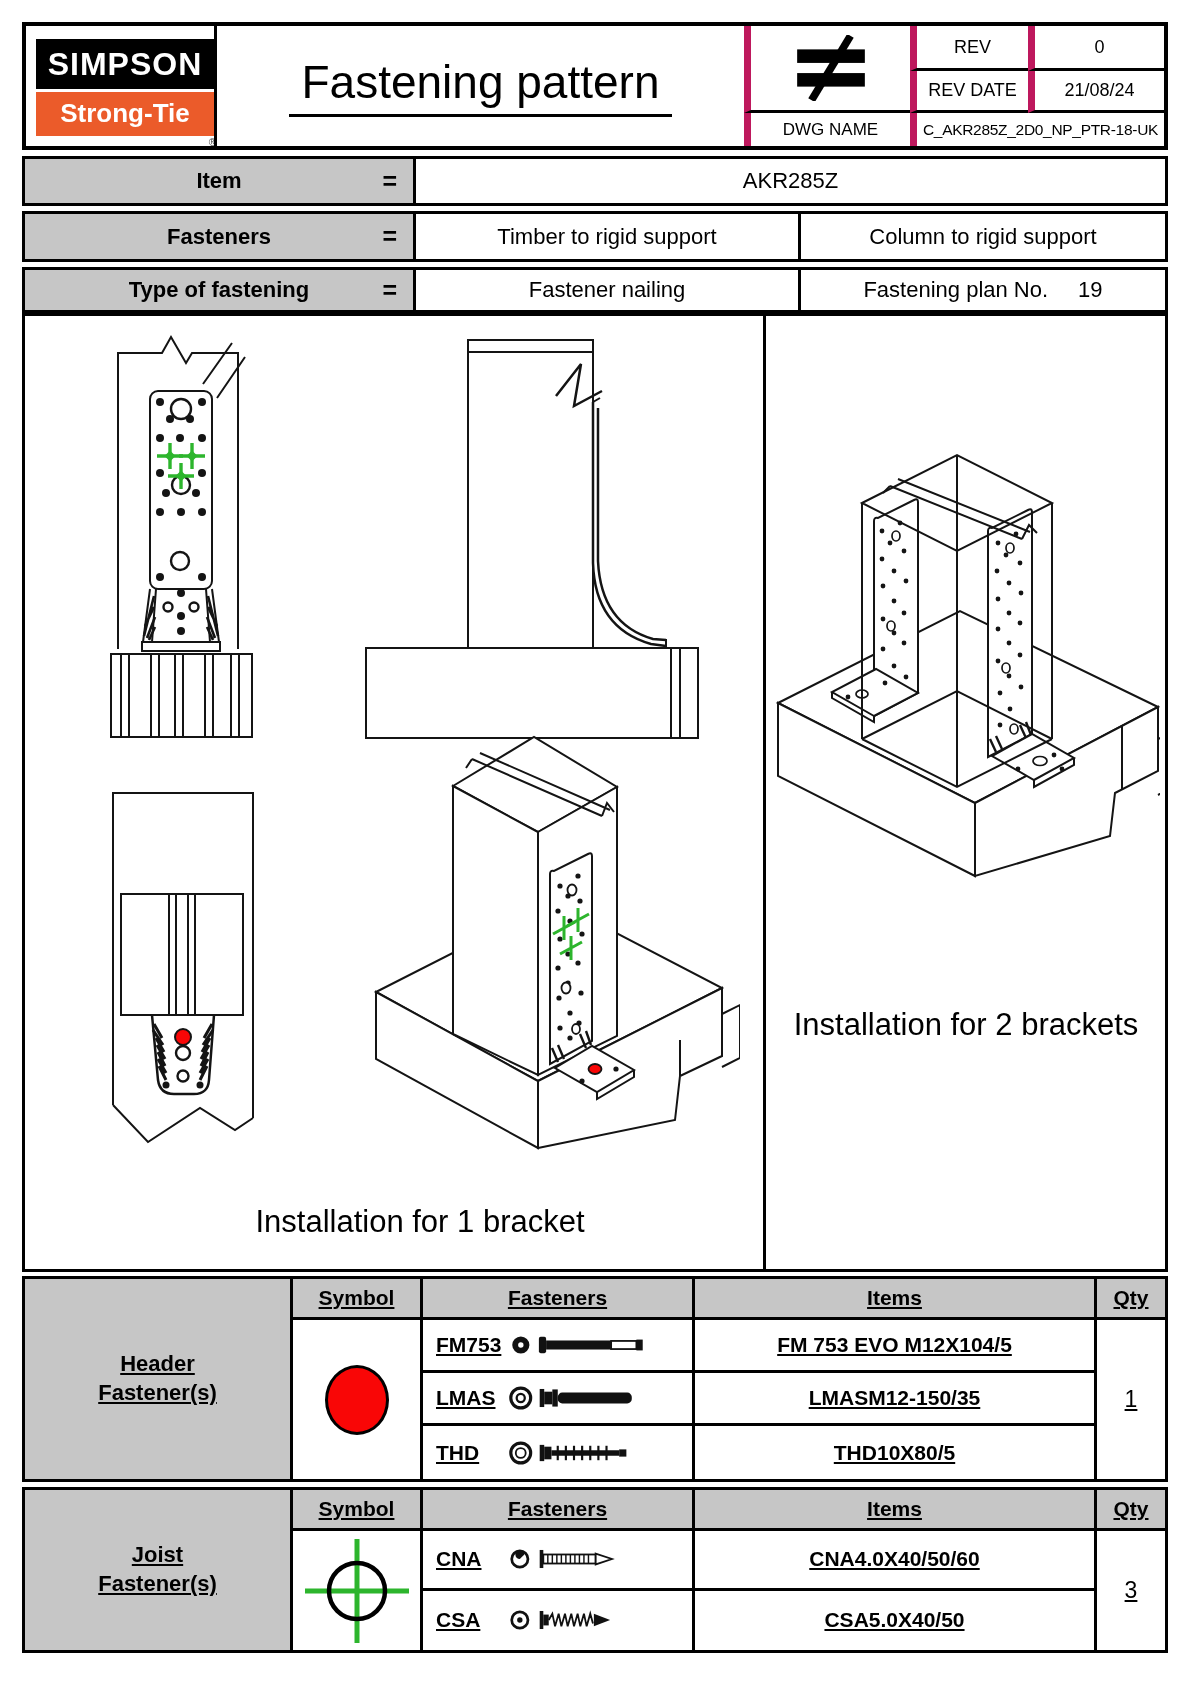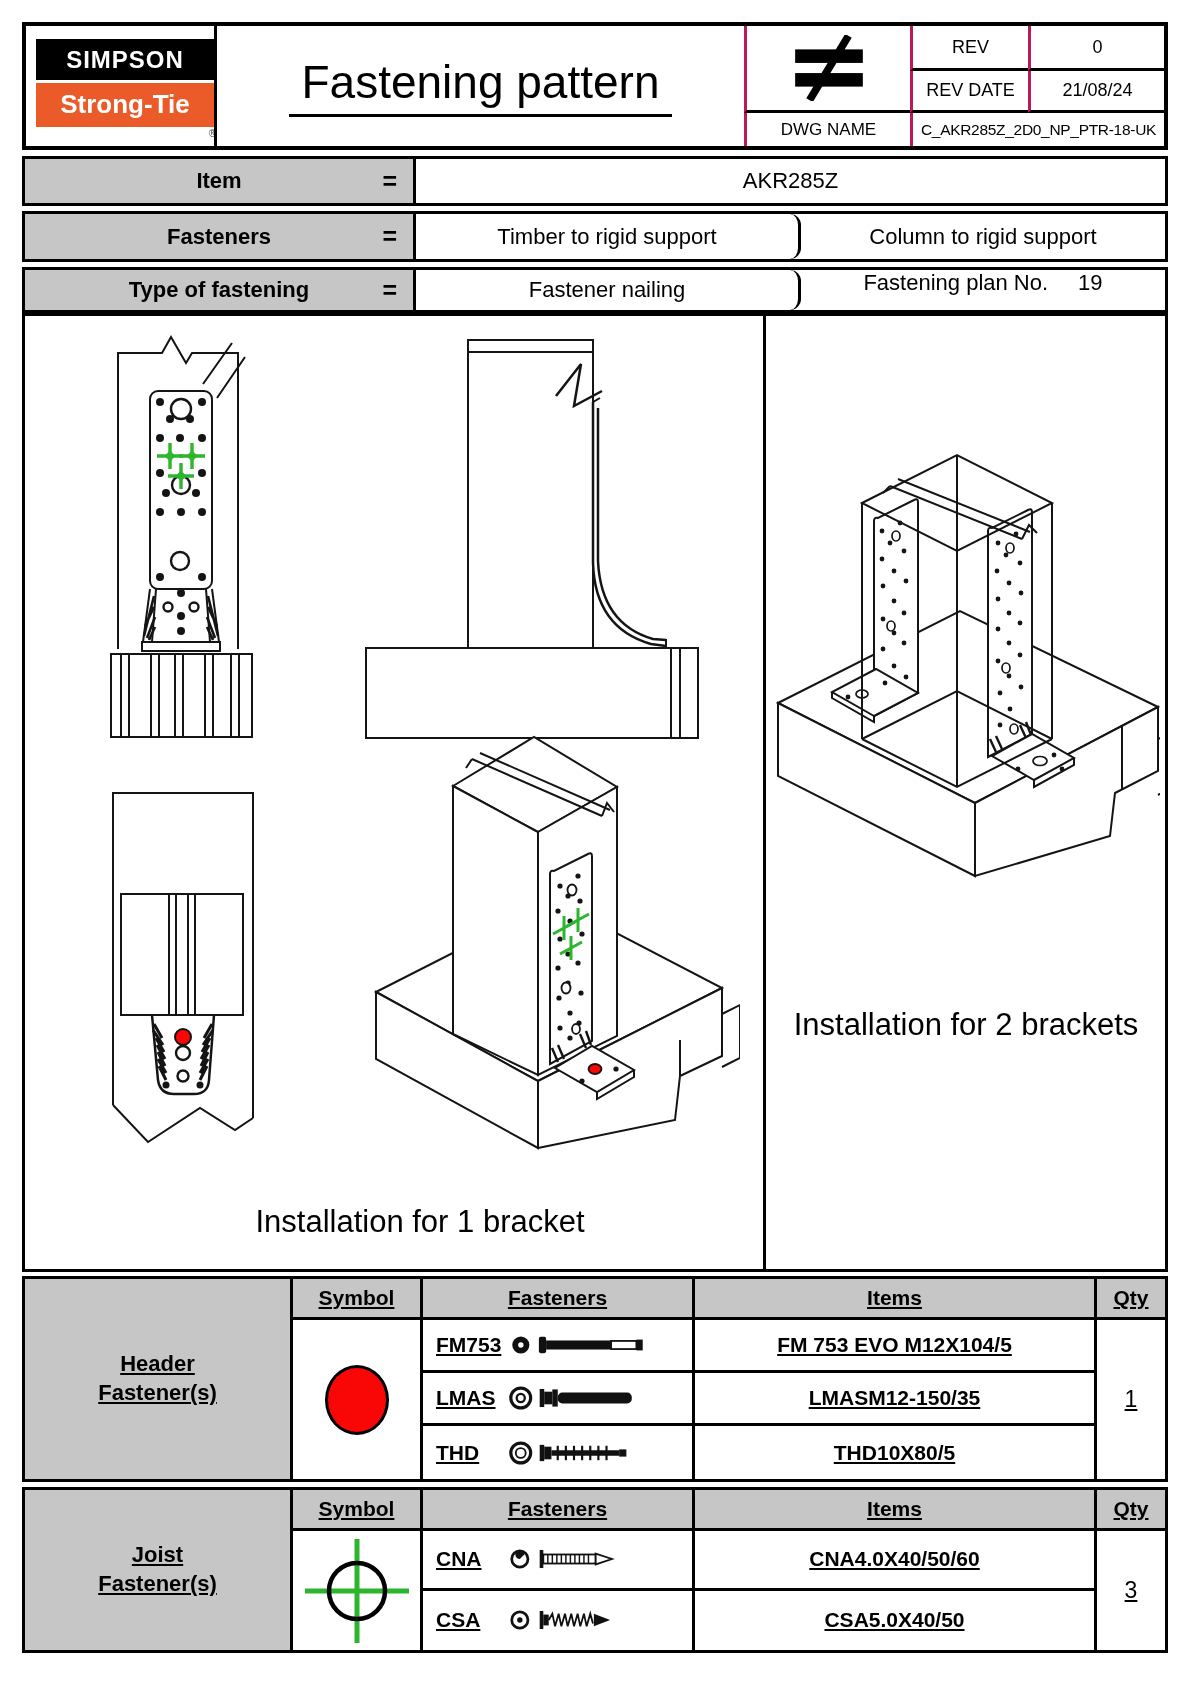--- a/index.html
+++ b/index.html
@@ -10,7 +10,7 @@
   
   #sec-header{left:22px;top:22px;width:1146px;height:128px;border-width:4px;}
   .logo-wrap{position:absolute;left:10px;top:13px;width:178px;}
-  .logo-black{background:#000;color:#fff;font-weight:bold;font-size:24px;
+  .logo-black{background:#000;color:#fff;font-weight:bold;font-size:32px;
               letter-spacing:1px;text-align:center;padding:7px 0 6px;}
   .logo-orange{background:#EB5B2A;color:#fff;font-weight:bold;font-size:26px;
                text-align:center;padding:6px 0 7px;margin-top:3px;}

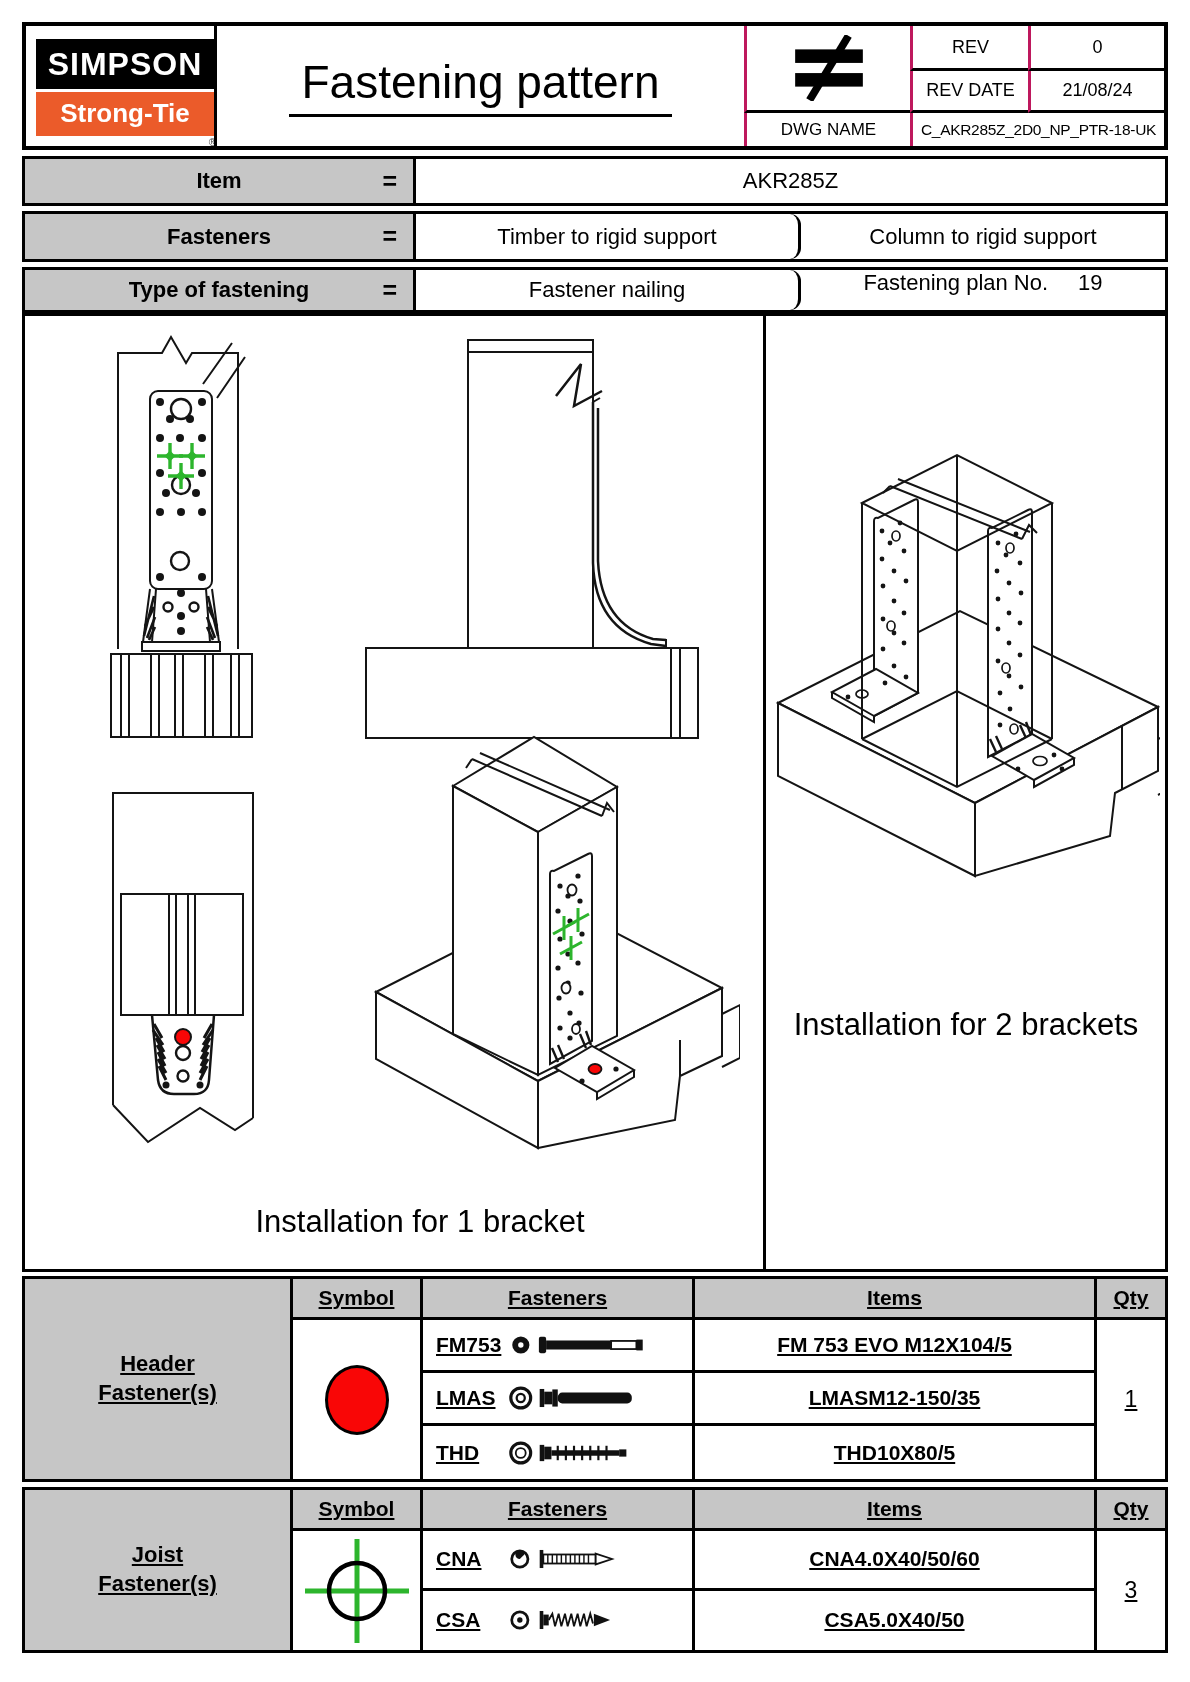--- a/index.html
+++ b/index.html
@@ -21,7 +21,7 @@
   .title{font-size:46px;border-bottom:3px solid #000;padding:0 12px 5px;}
   .titleblock{position:absolute;left:718px;top:0;right:0;bottom:0;display:grid;
               grid-template-columns:166px 118px 1fr;grid-template-rows:45px 42px 1fr;}
-  .tb-cell{border-left:3px solid #be185d;border-bottom:3px solid #000;
+  .tb-cell{border-left:7px solid #be185d;border-bottom:3px solid #000;
            display:flex;align-items:center;justify-content:center;font-size:18px;}
   .tb-last{border-bottom:none;}
   .tb-sym{grid-row:1/3;grid-column:1;}

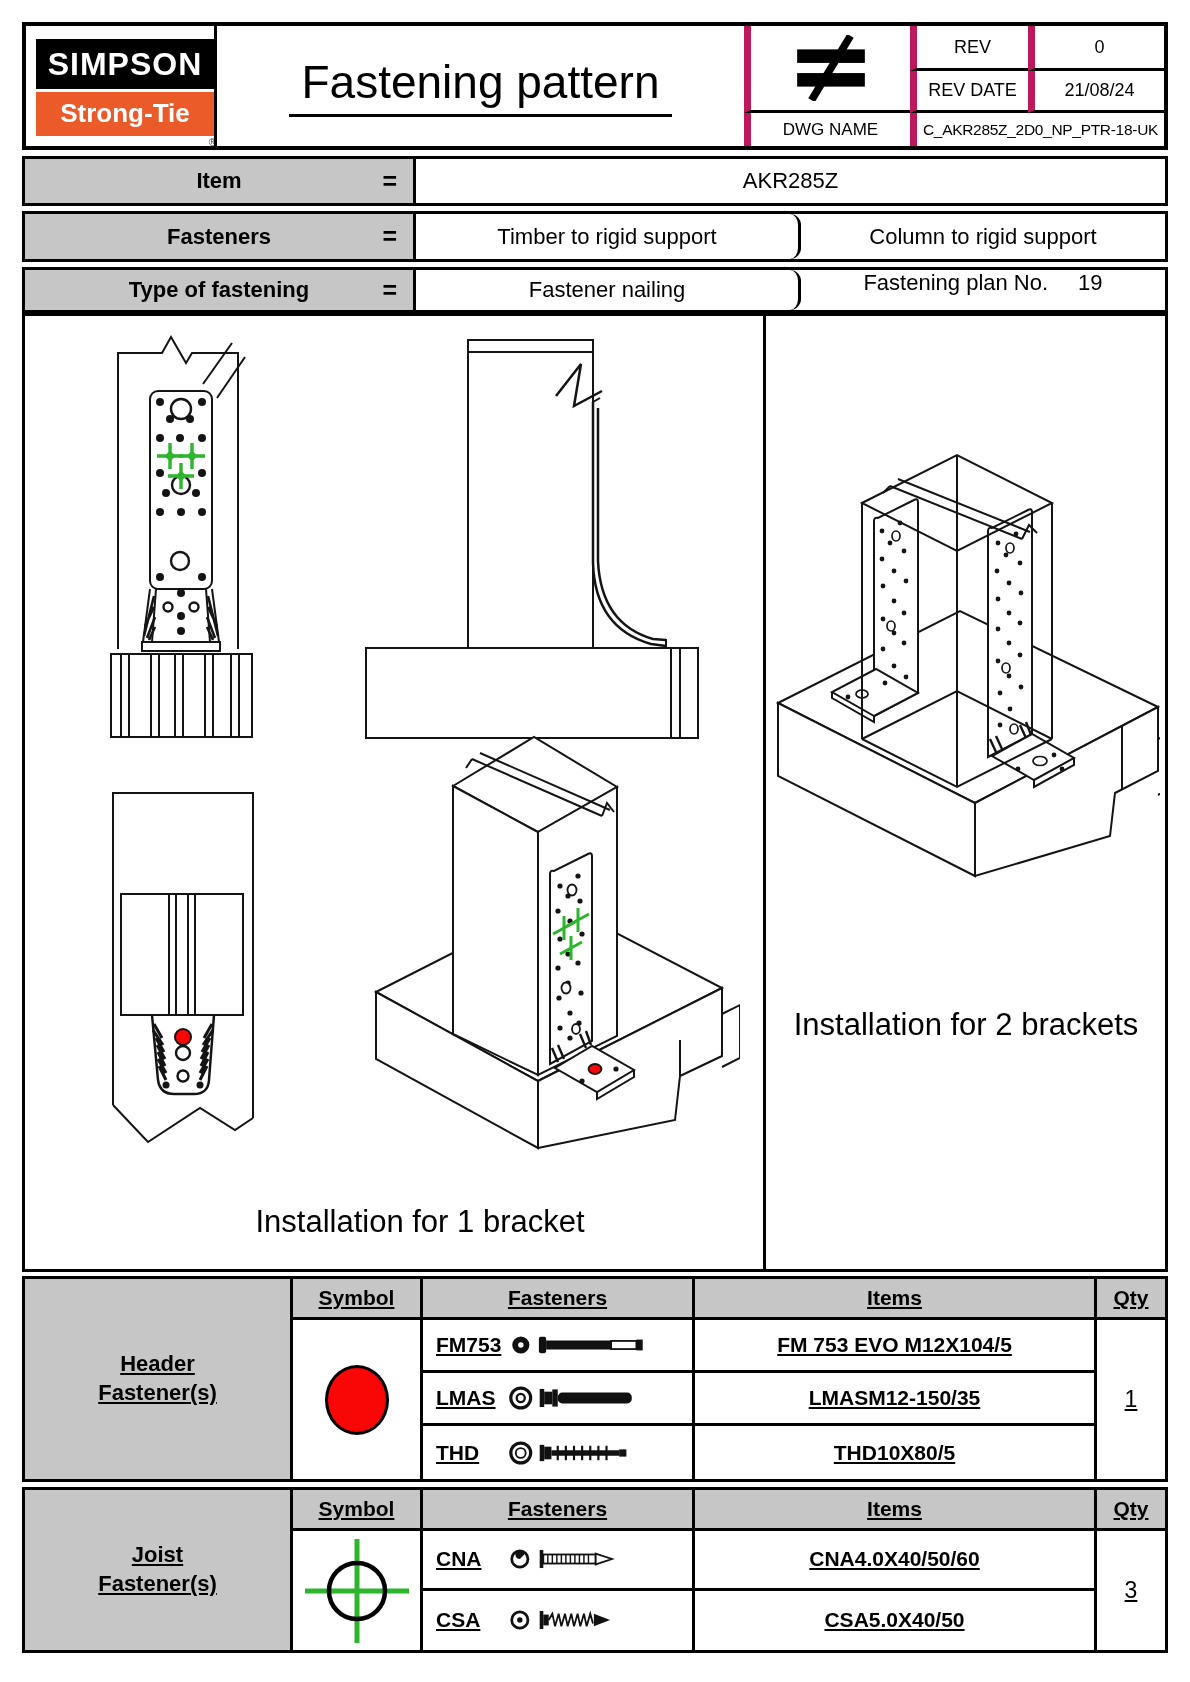--- a/index.html
+++ b/index.html
@@ -37,7 +37,7 @@
               display:flex;align-items:center;justify-content:center;
               font-weight:bold;font-size:22px;}
   .eq{position:absolute;right:16px;font-weight:900;font-size:25px;}
-  .info-val{flex:1;display:flex;align-items:center;justify-content:center;font-size:22px;border-radius:11px;}
+  .info-val{flex:1;display:flex;align-items:center;justify-content:center;font-size:22px;}
   .info-val.split{flex:0 0 382px;border-right:3px solid #000;}
   .plan-no{display:flex;align-items:flex-start;justify-content:center;gap:30px;flex:1;font-size:22px;}
 

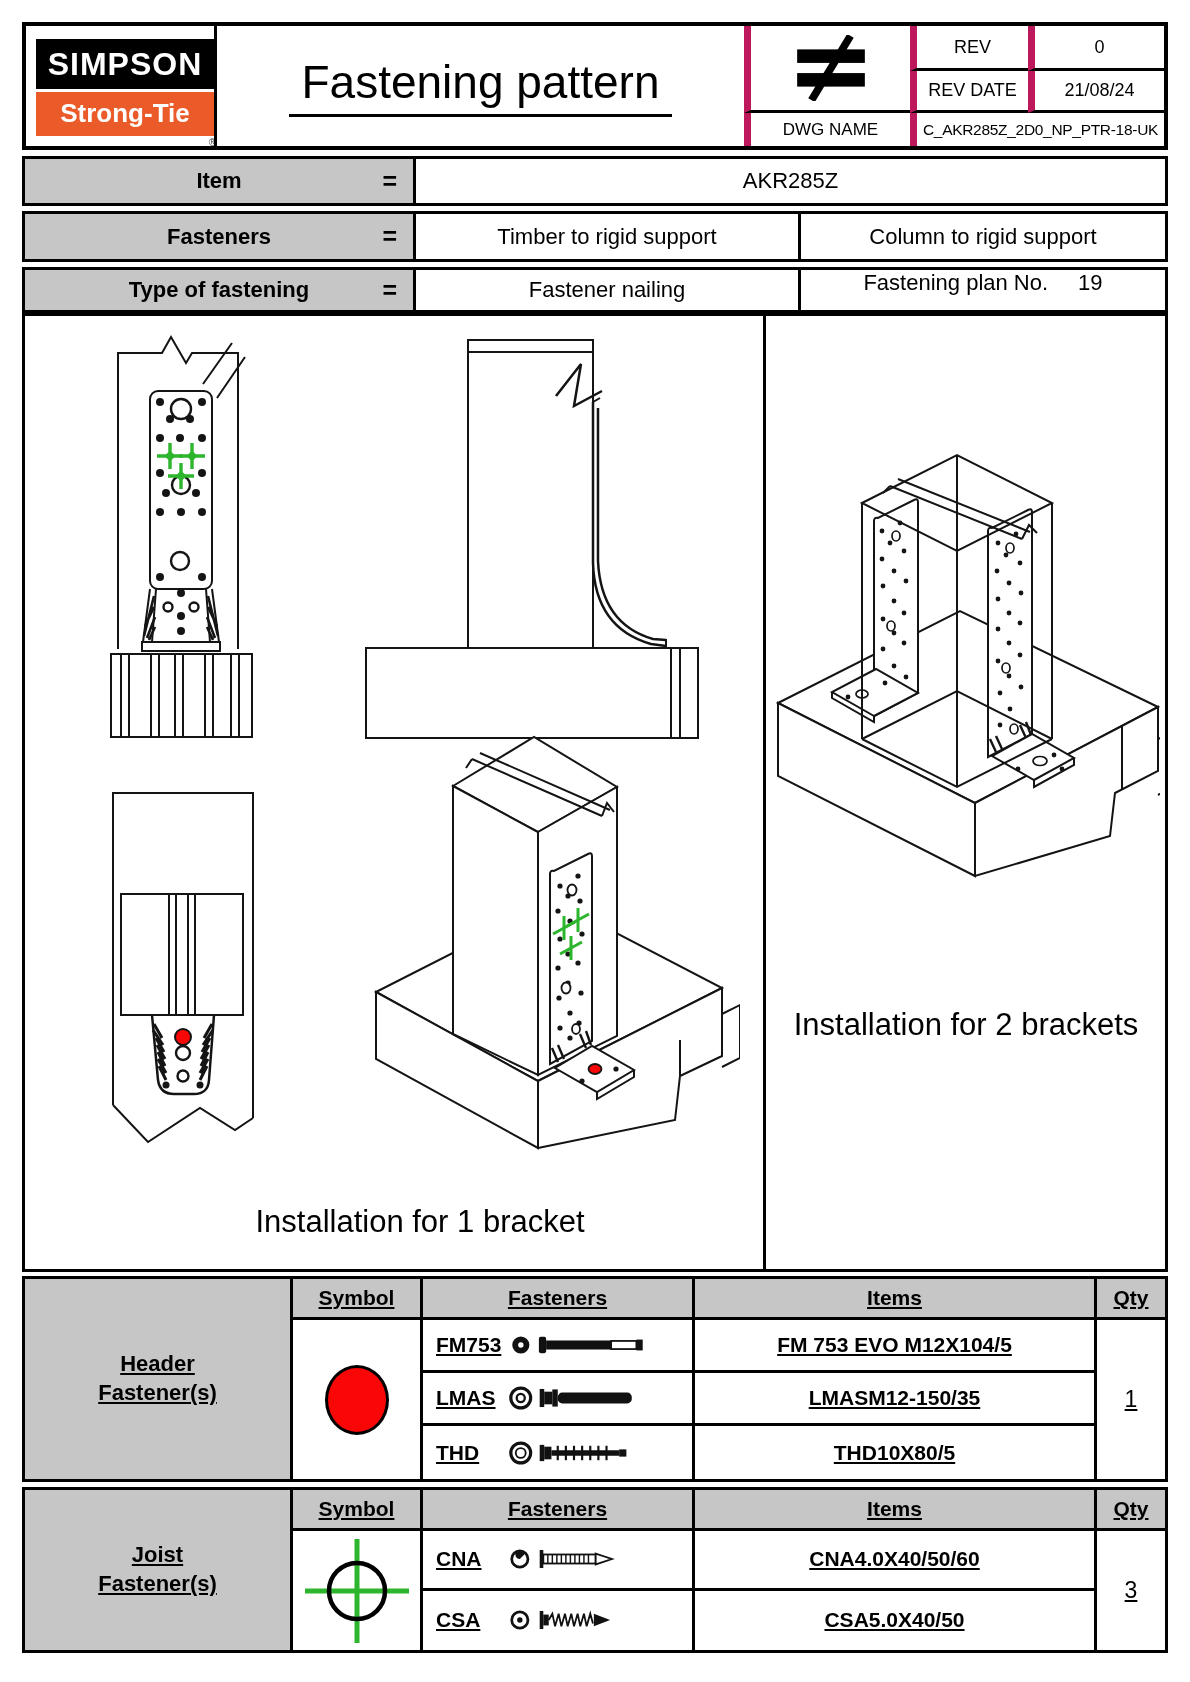--- a/index.html
+++ b/index.html
@@ -39,7 +39,7 @@
   .eq{position:absolute;right:16px;font-weight:900;font-size:25px;}
   .info-val{flex:1;display:flex;align-items:center;justify-content:center;font-size:22px;}
   .info-val.split{flex:0 0 382px;border-right:3px solid #000;}
-  .plan-no{display:flex;align-items:flex-start;justify-content:center;gap:30px;flex:1;font-size:22px;}
+  .plan-no{display:flex;align-items:center;justify-content:center;gap:30px;flex:1;font-size:22px;}
 
   
   #drawing{left:22px;top:313px;width:1146px;height:959px;}

